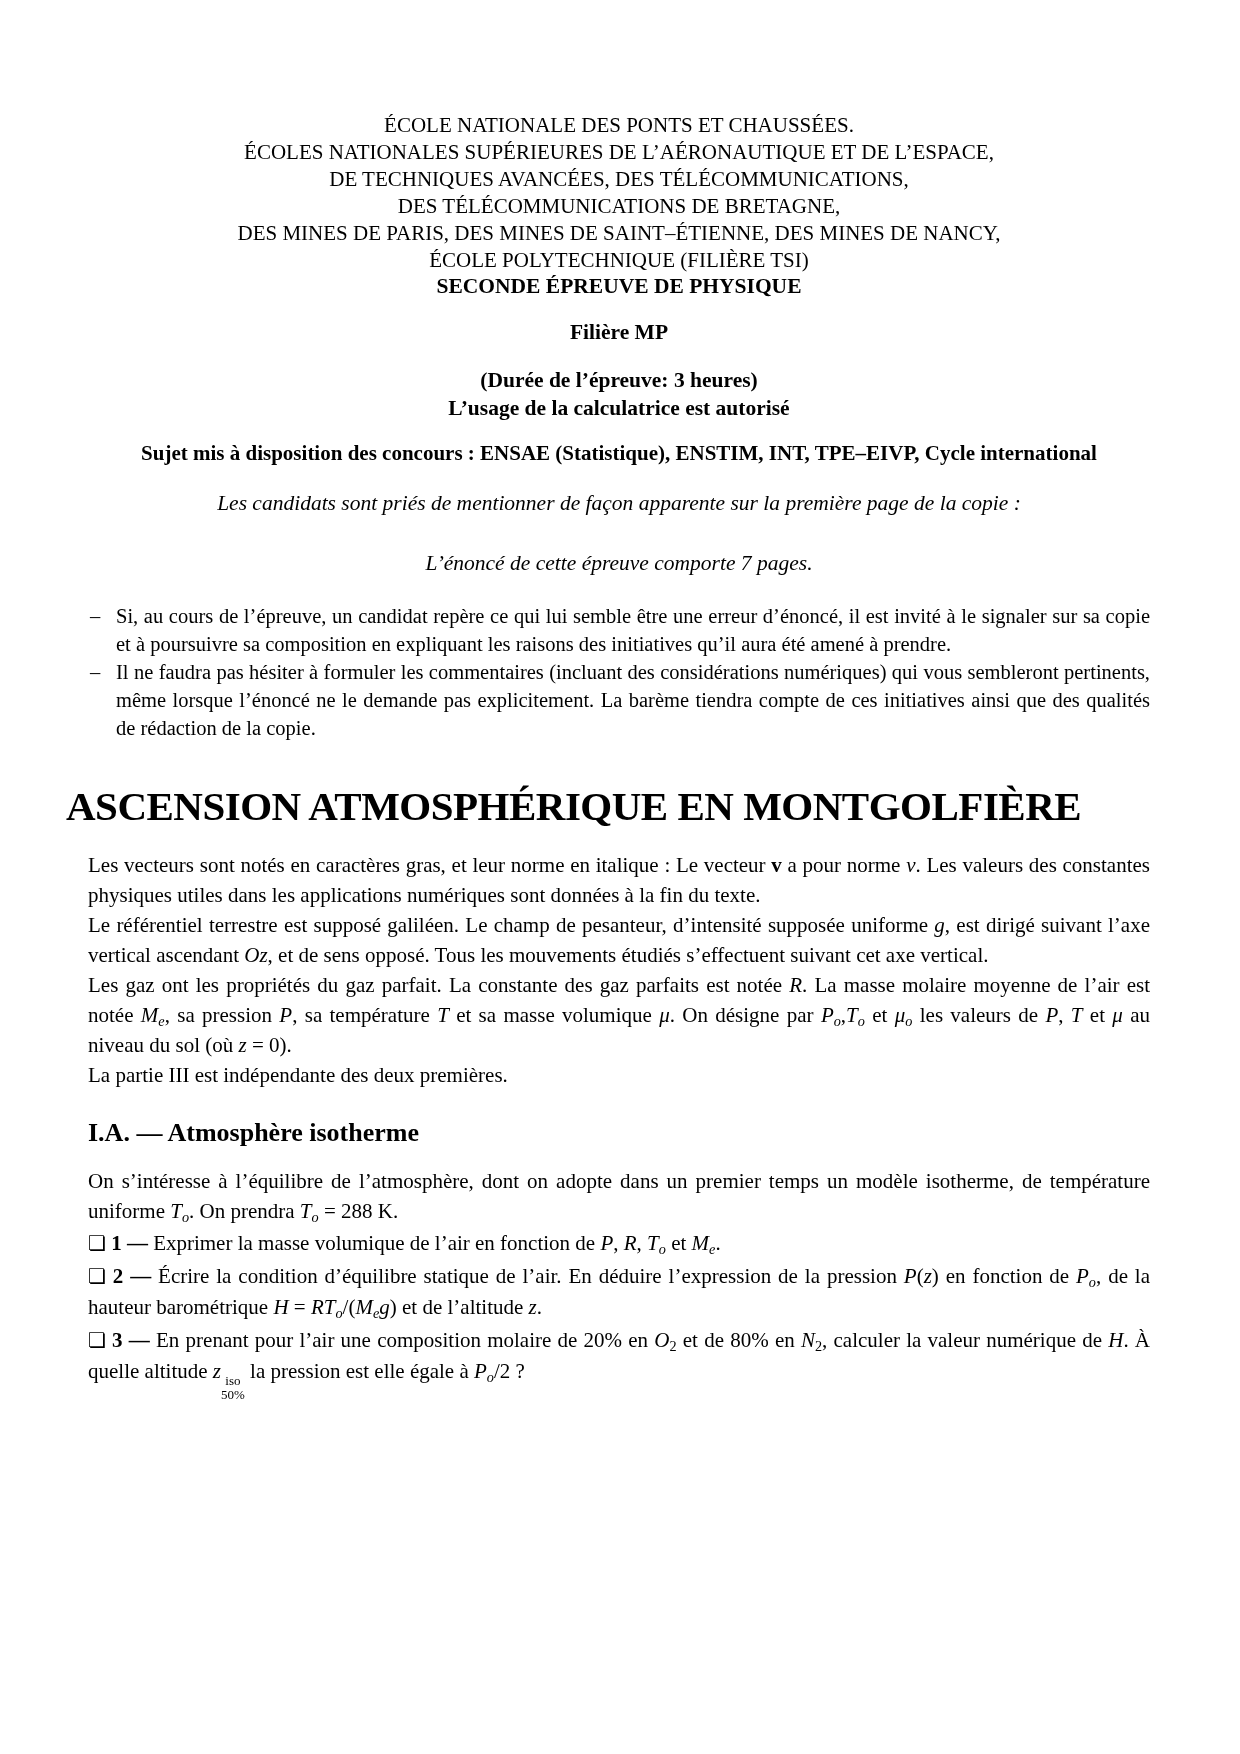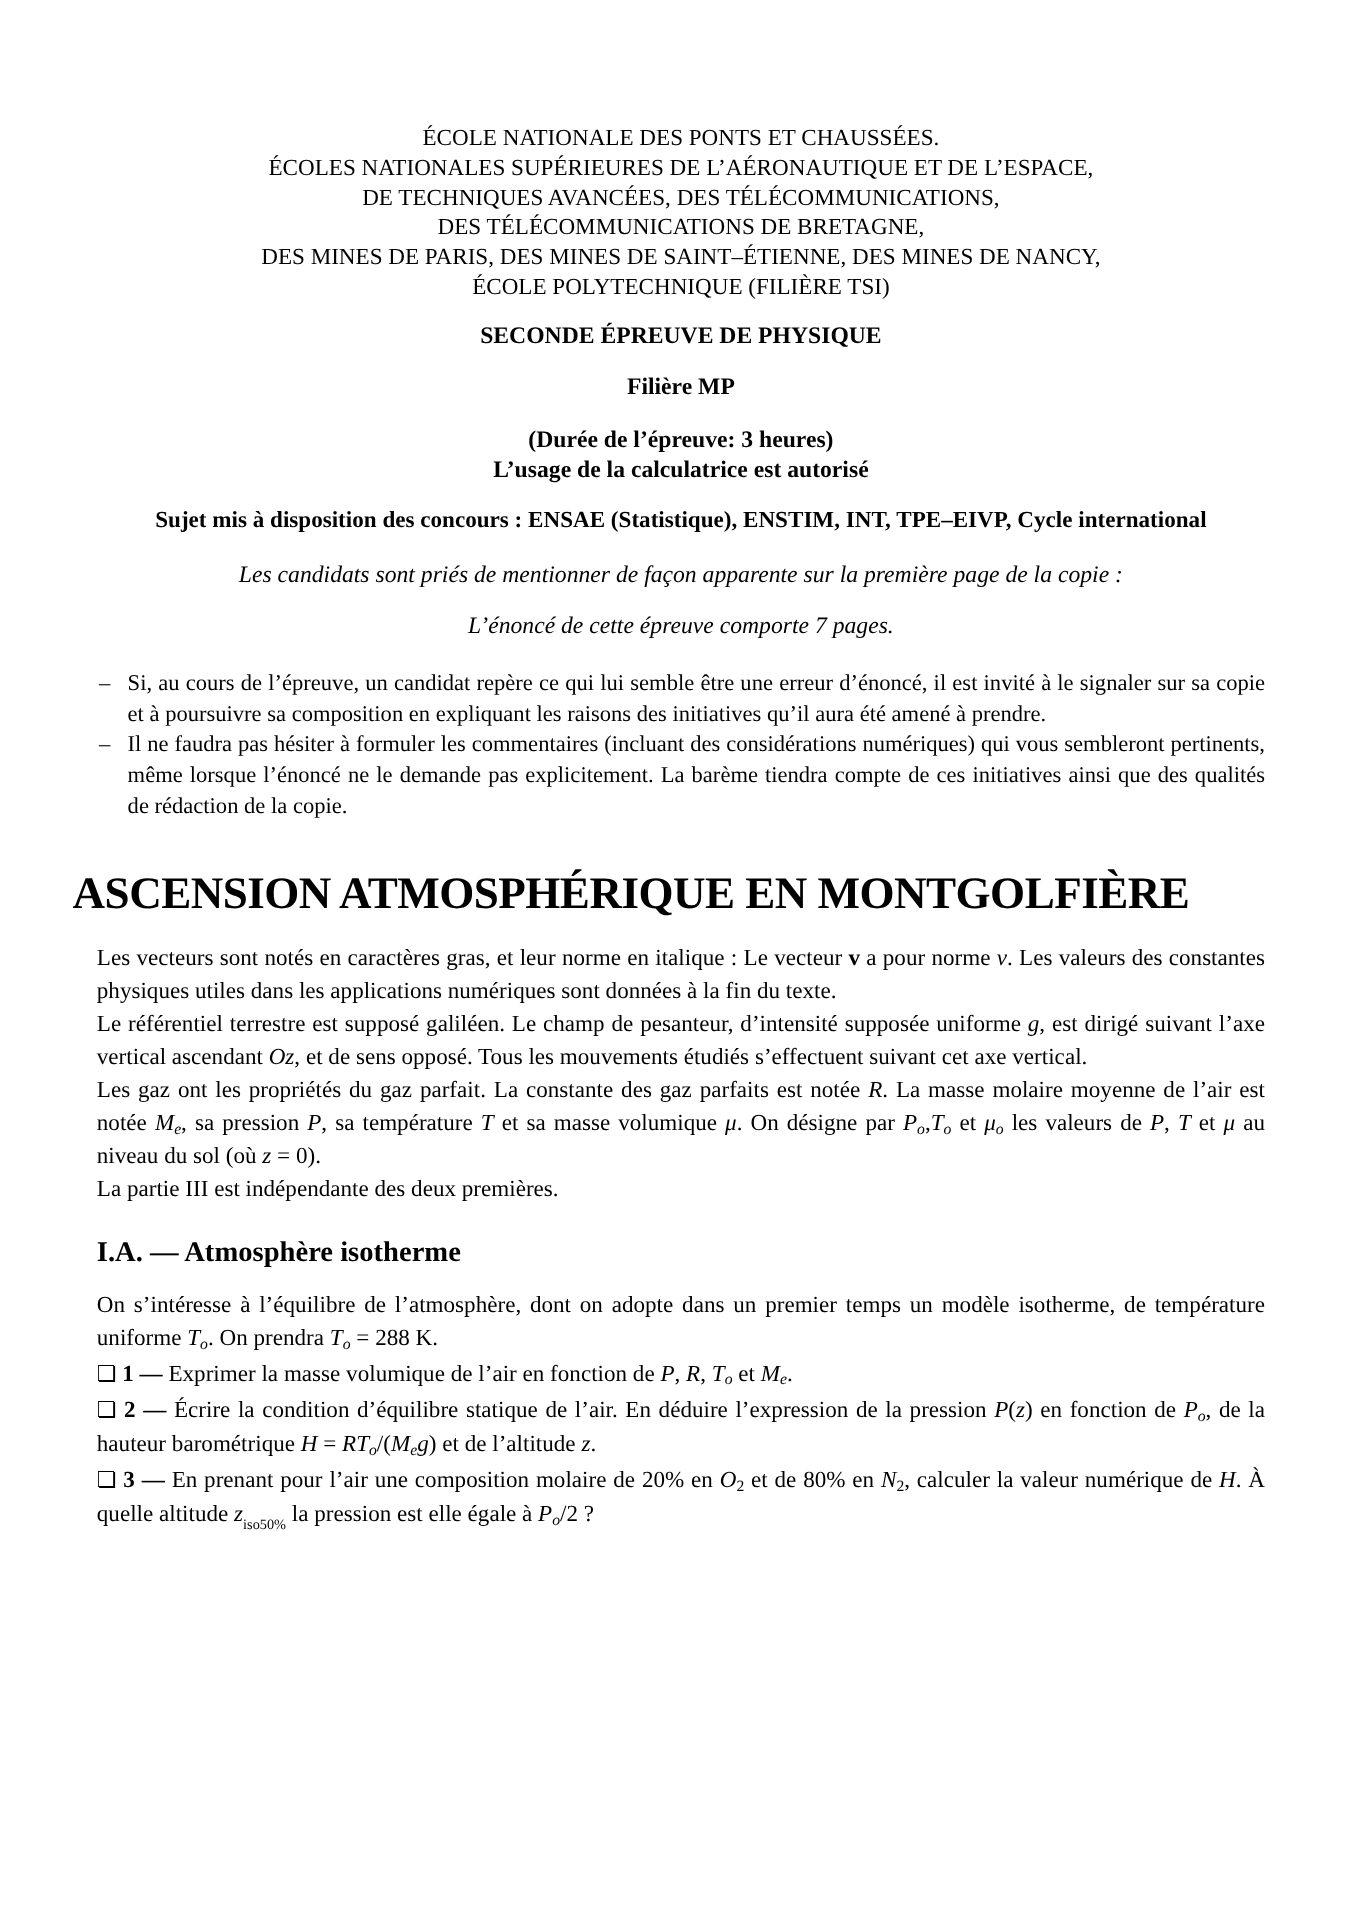--- a/index.html
+++ b/index.html
@@ -15,7 +15,7 @@
   .center{text-align:center;}
   .schools{font-size:21px;line-height:27px;font-weight:400;}
   .concours{font-size:21px;margin-top:17px;}
-  .epreuve{font-size:21.5px;font-weight:bold;margin-top:19px;}
+  .epreuve{font-size:21.5px;font-weight:bold;}
   .filiere{font-size:21.5px;font-weight:bold;margin-top:21px;}
   .duree-block{font-size:21.5px;font-weight:bold;margin-top:21px;line-height:28px;}
   .sujet{font-size:21px;font-weight:bold;margin-top:18px;line-height:27px;padding:0 40px;}

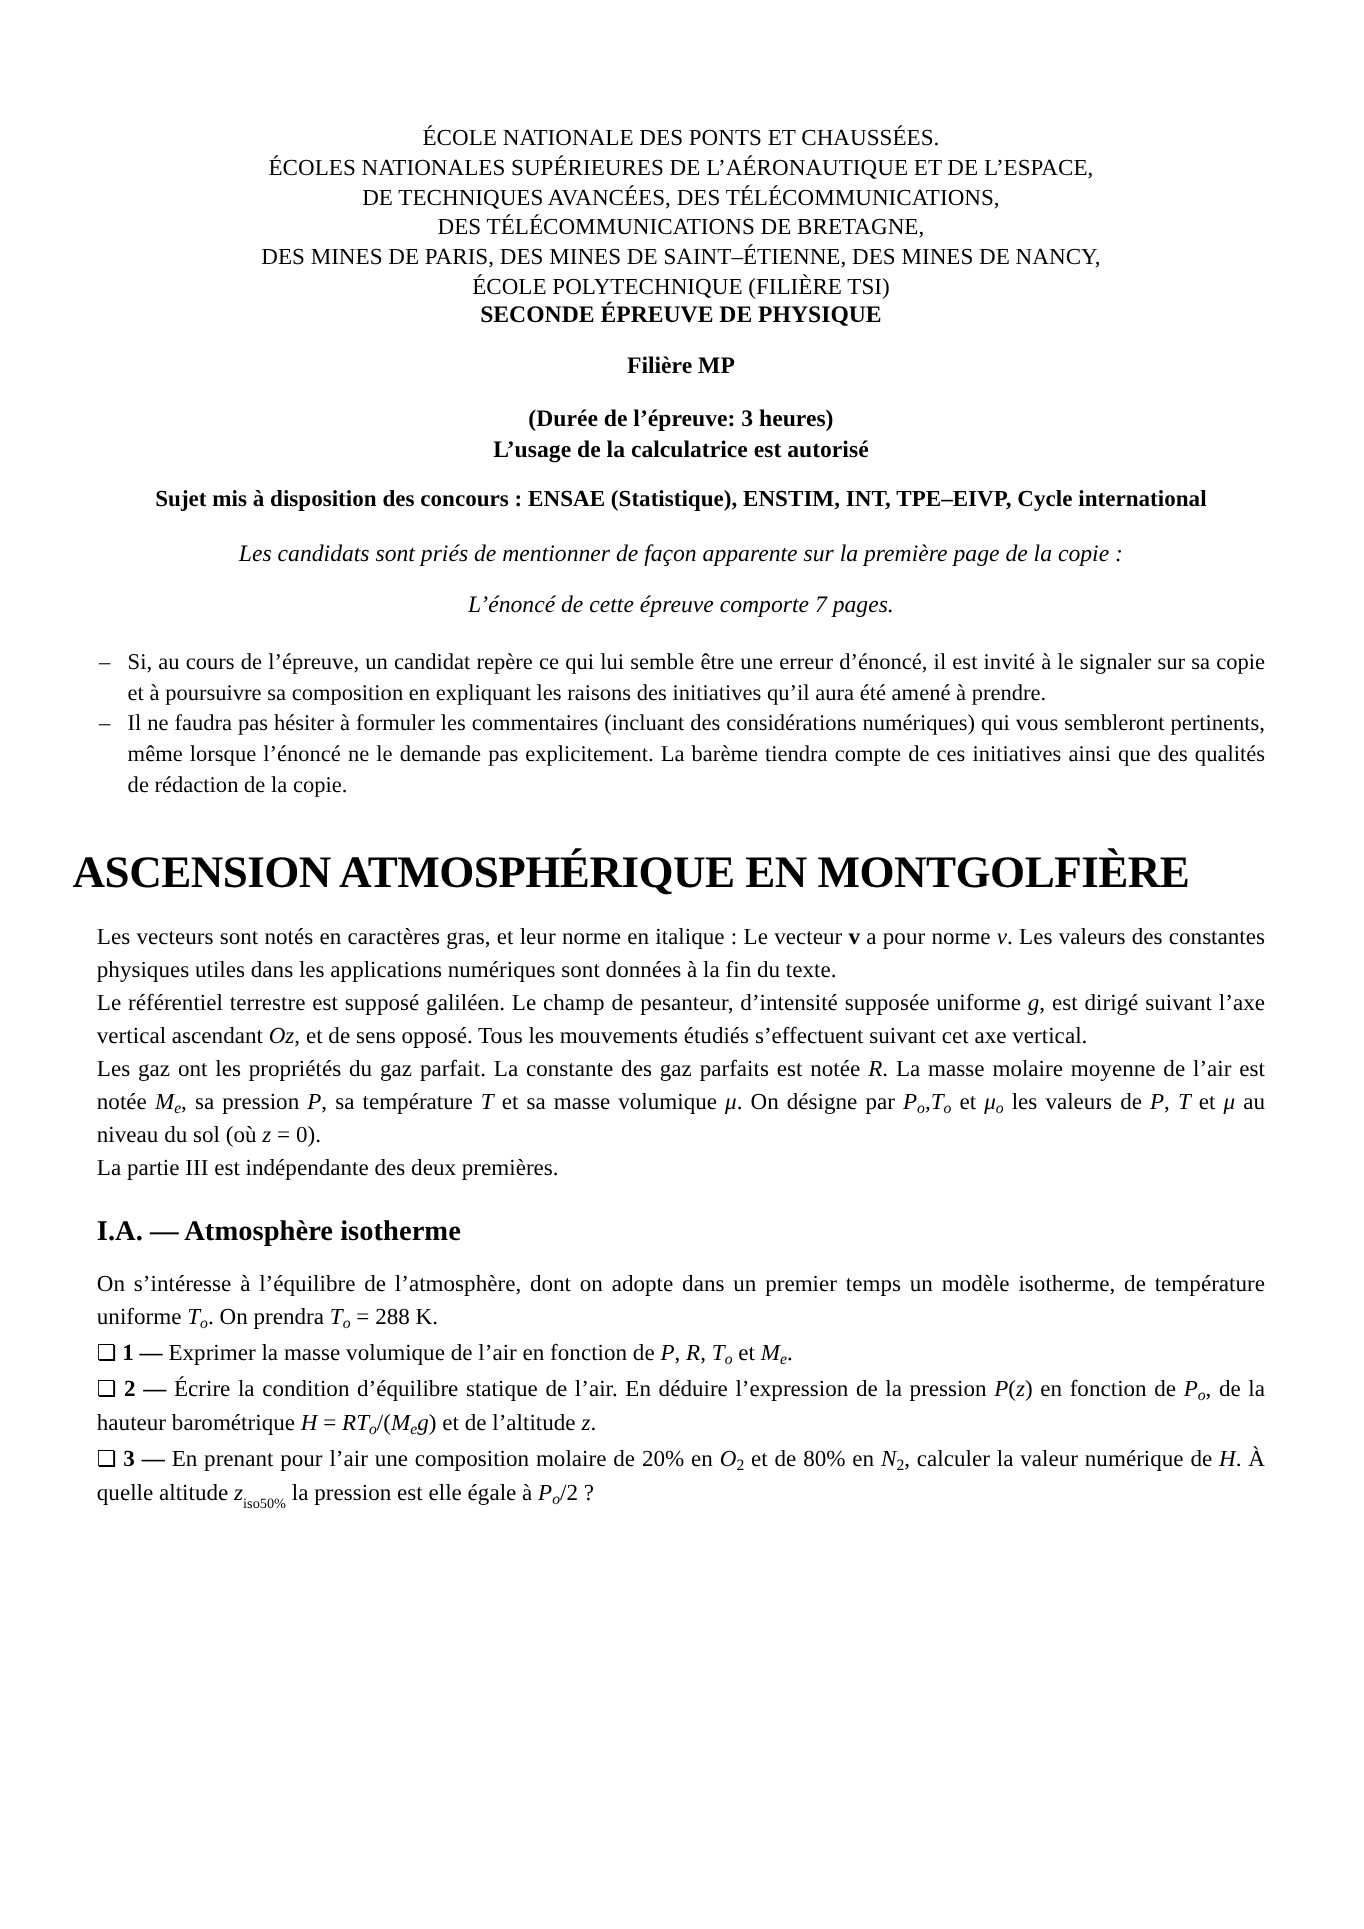--- a/index.html
+++ b/index.html
@@ -21,7 +21,7 @@
   .sujet{font-size:21px;font-weight:bold;margin-top:18px;line-height:27px;padding:0 40px;}
   .mention{font-style:italic;font-size:21.5px;margin-top:24px;}
   .copy-title{font-style:italic;font-size:21.5px;margin-top:21px;}
-  .pages-note{font-style:italic;font-size:21.5px;margin-top:21px;}
+  .pages-note{font-style:italic;font-size:21.5px;margin-top:35px;}
   .notes{margin:26px 0 0 0;padding:0;list-style:none;}
   .notes li{
     position:relative;padding-left:28px;margin:0;

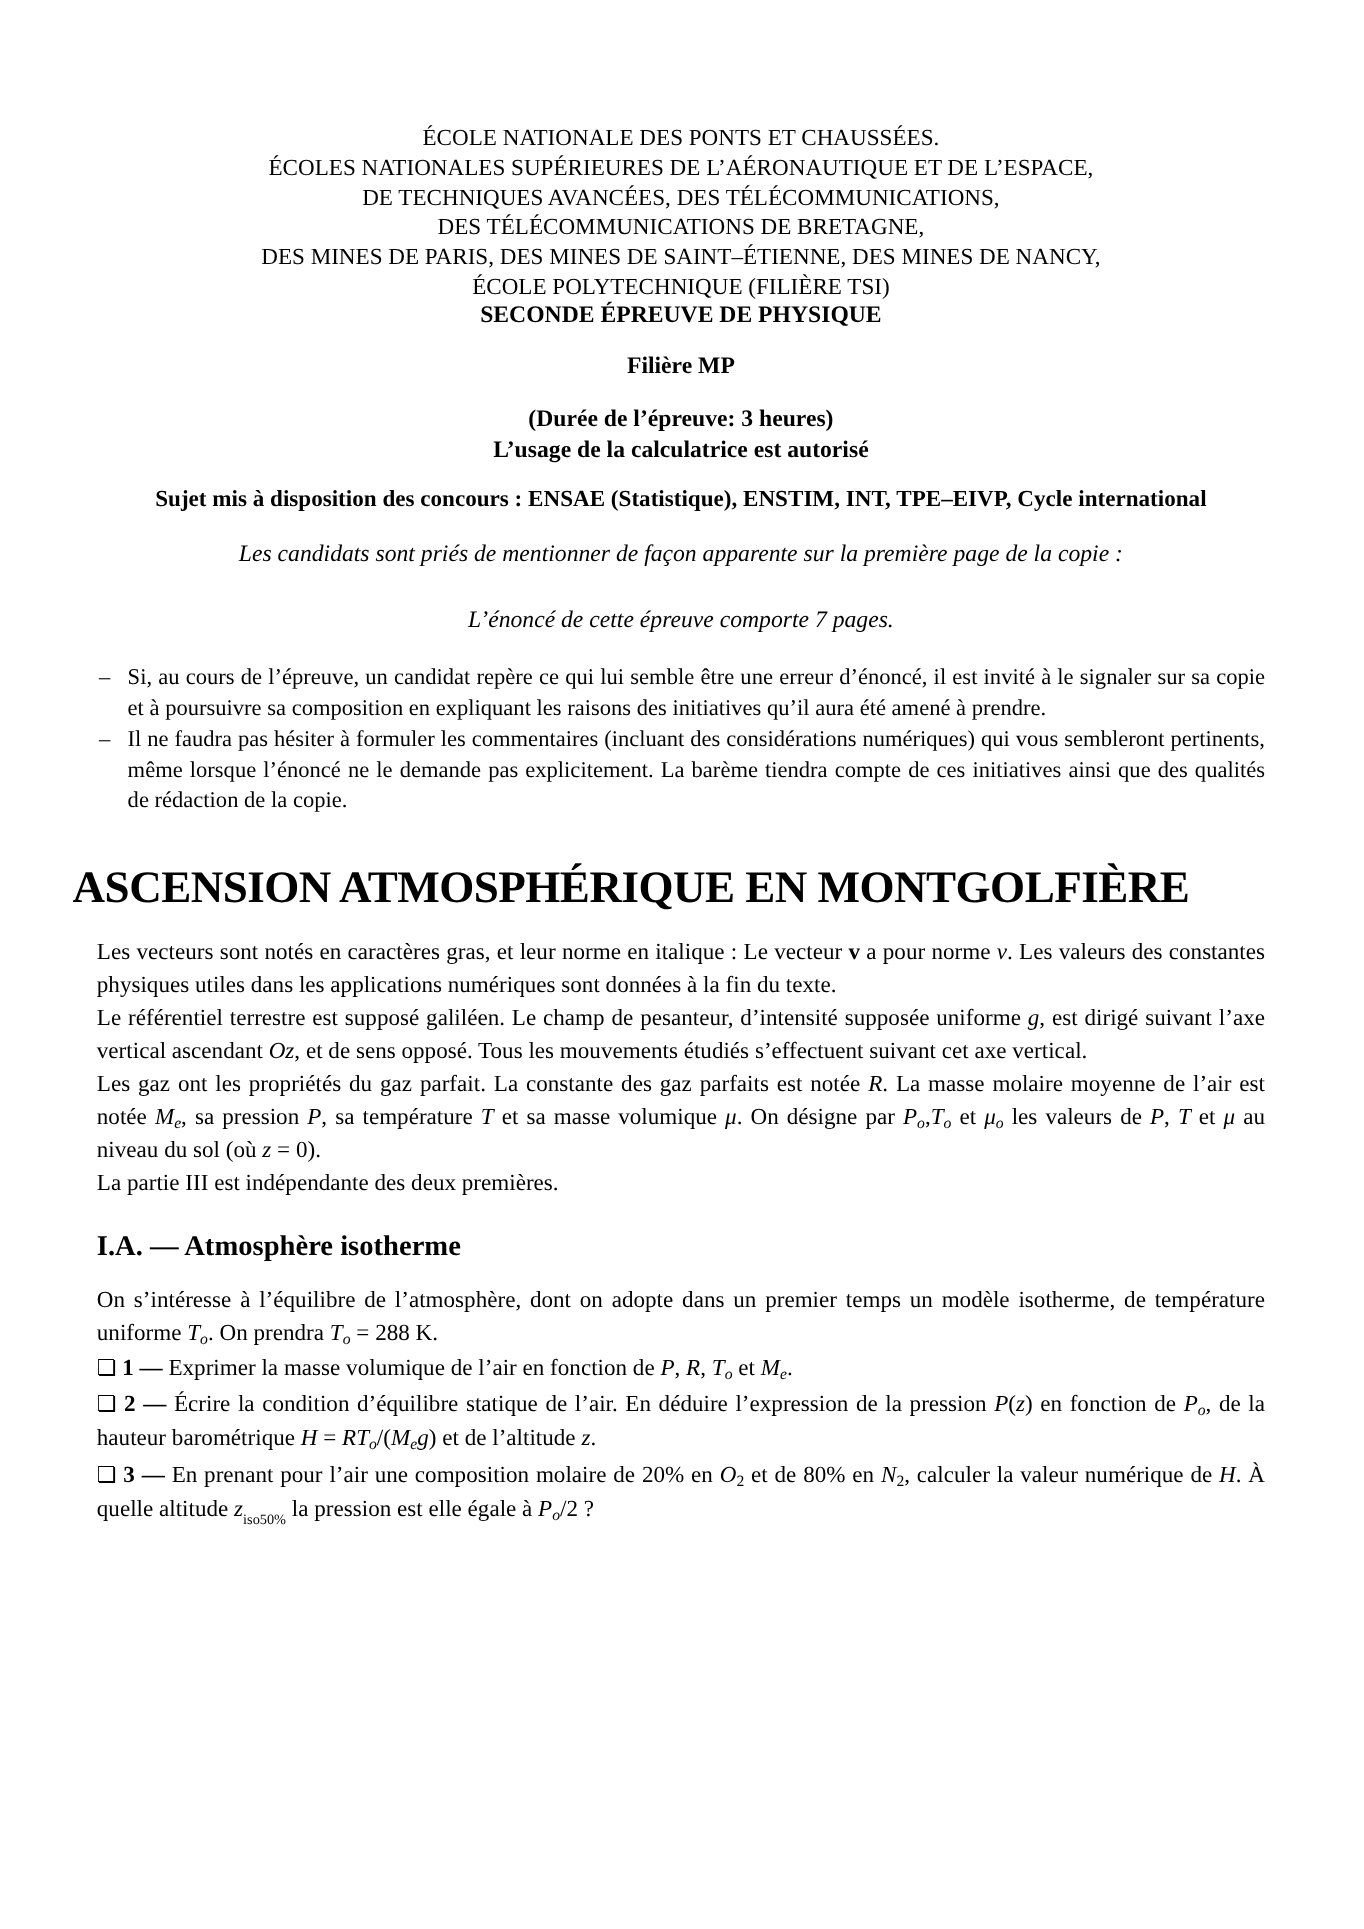--- a/index.html
+++ b/index.html
@@ -44,7 +44,7 @@
   b{font-weight:bold;}
   sub{font-size:0.68em;line-height:0;vertical-align:-0.25em;}
   .supsub{
-    display:inline-flex;flex-direction:row;
+    display:inline-flex;flex-direction:column;
     font-size:0.62em;line-height:1.1;vertical-align:-0.55em;
     text-align:center;font-style:normal;
   }

